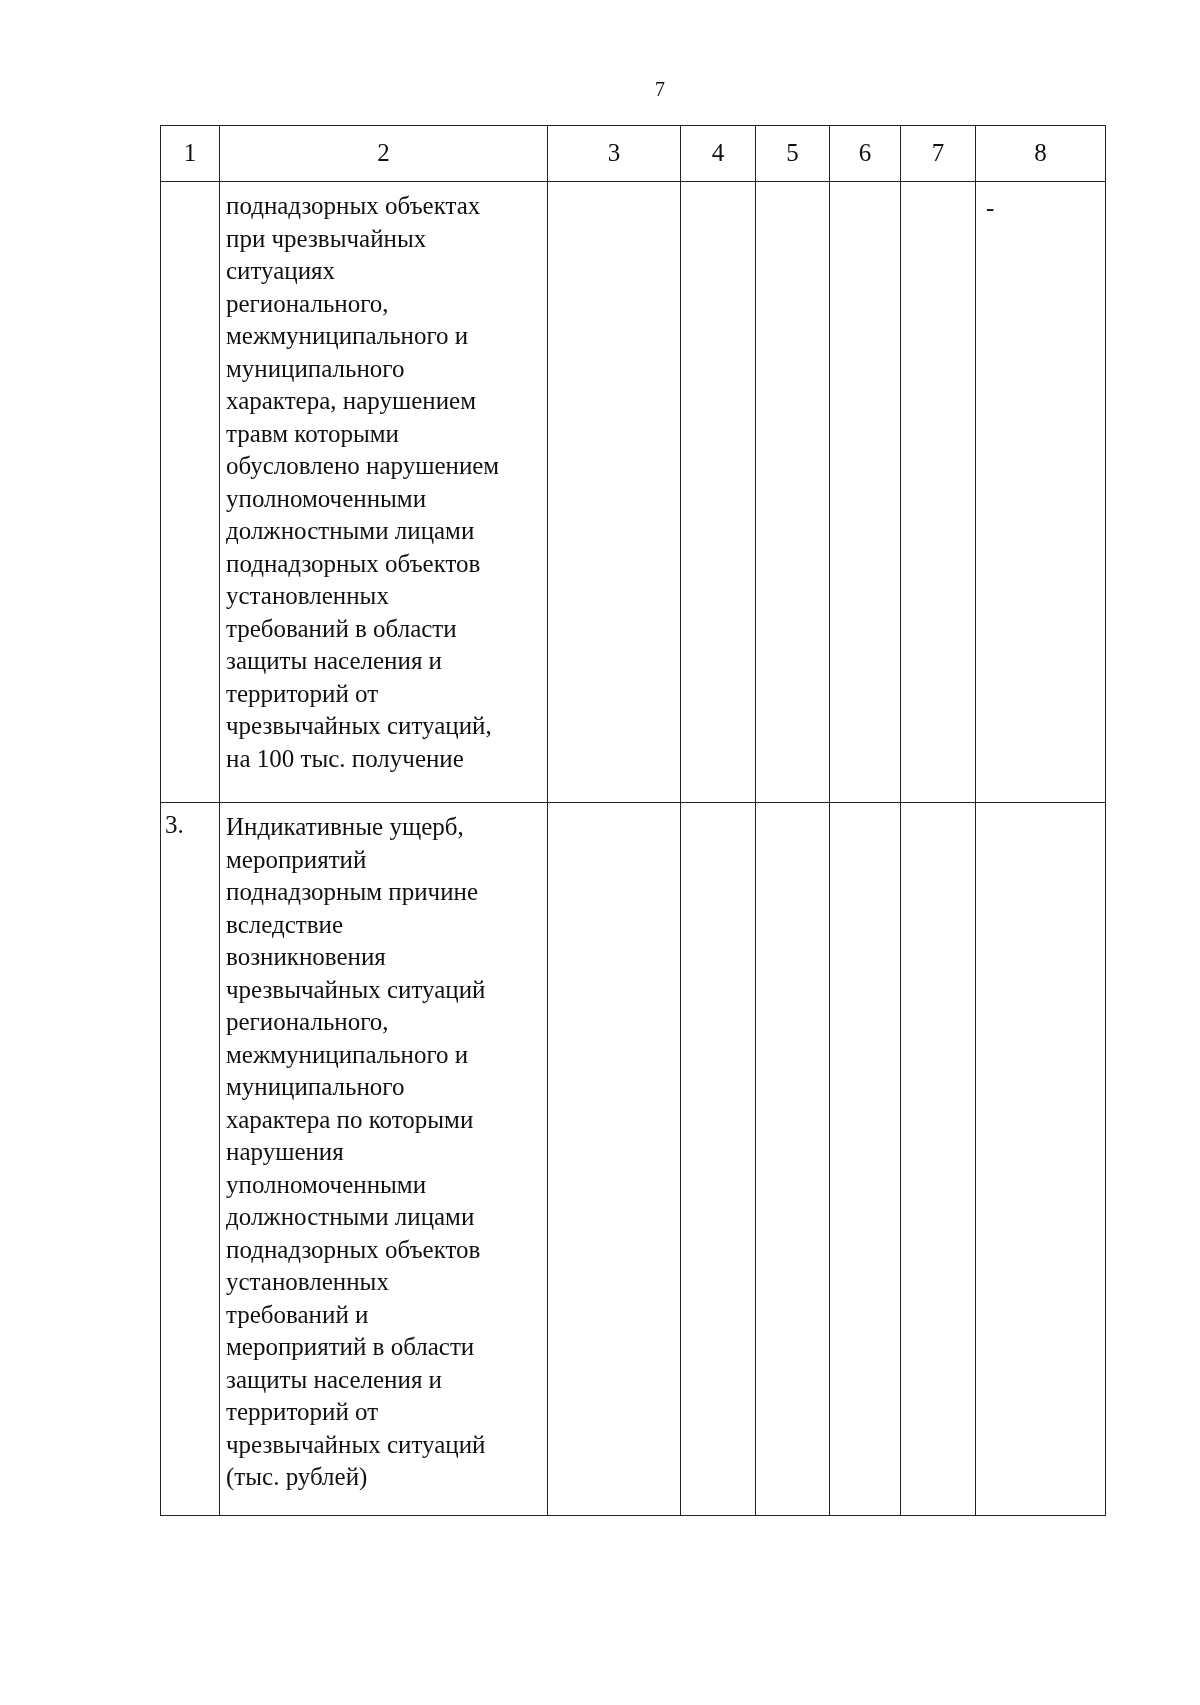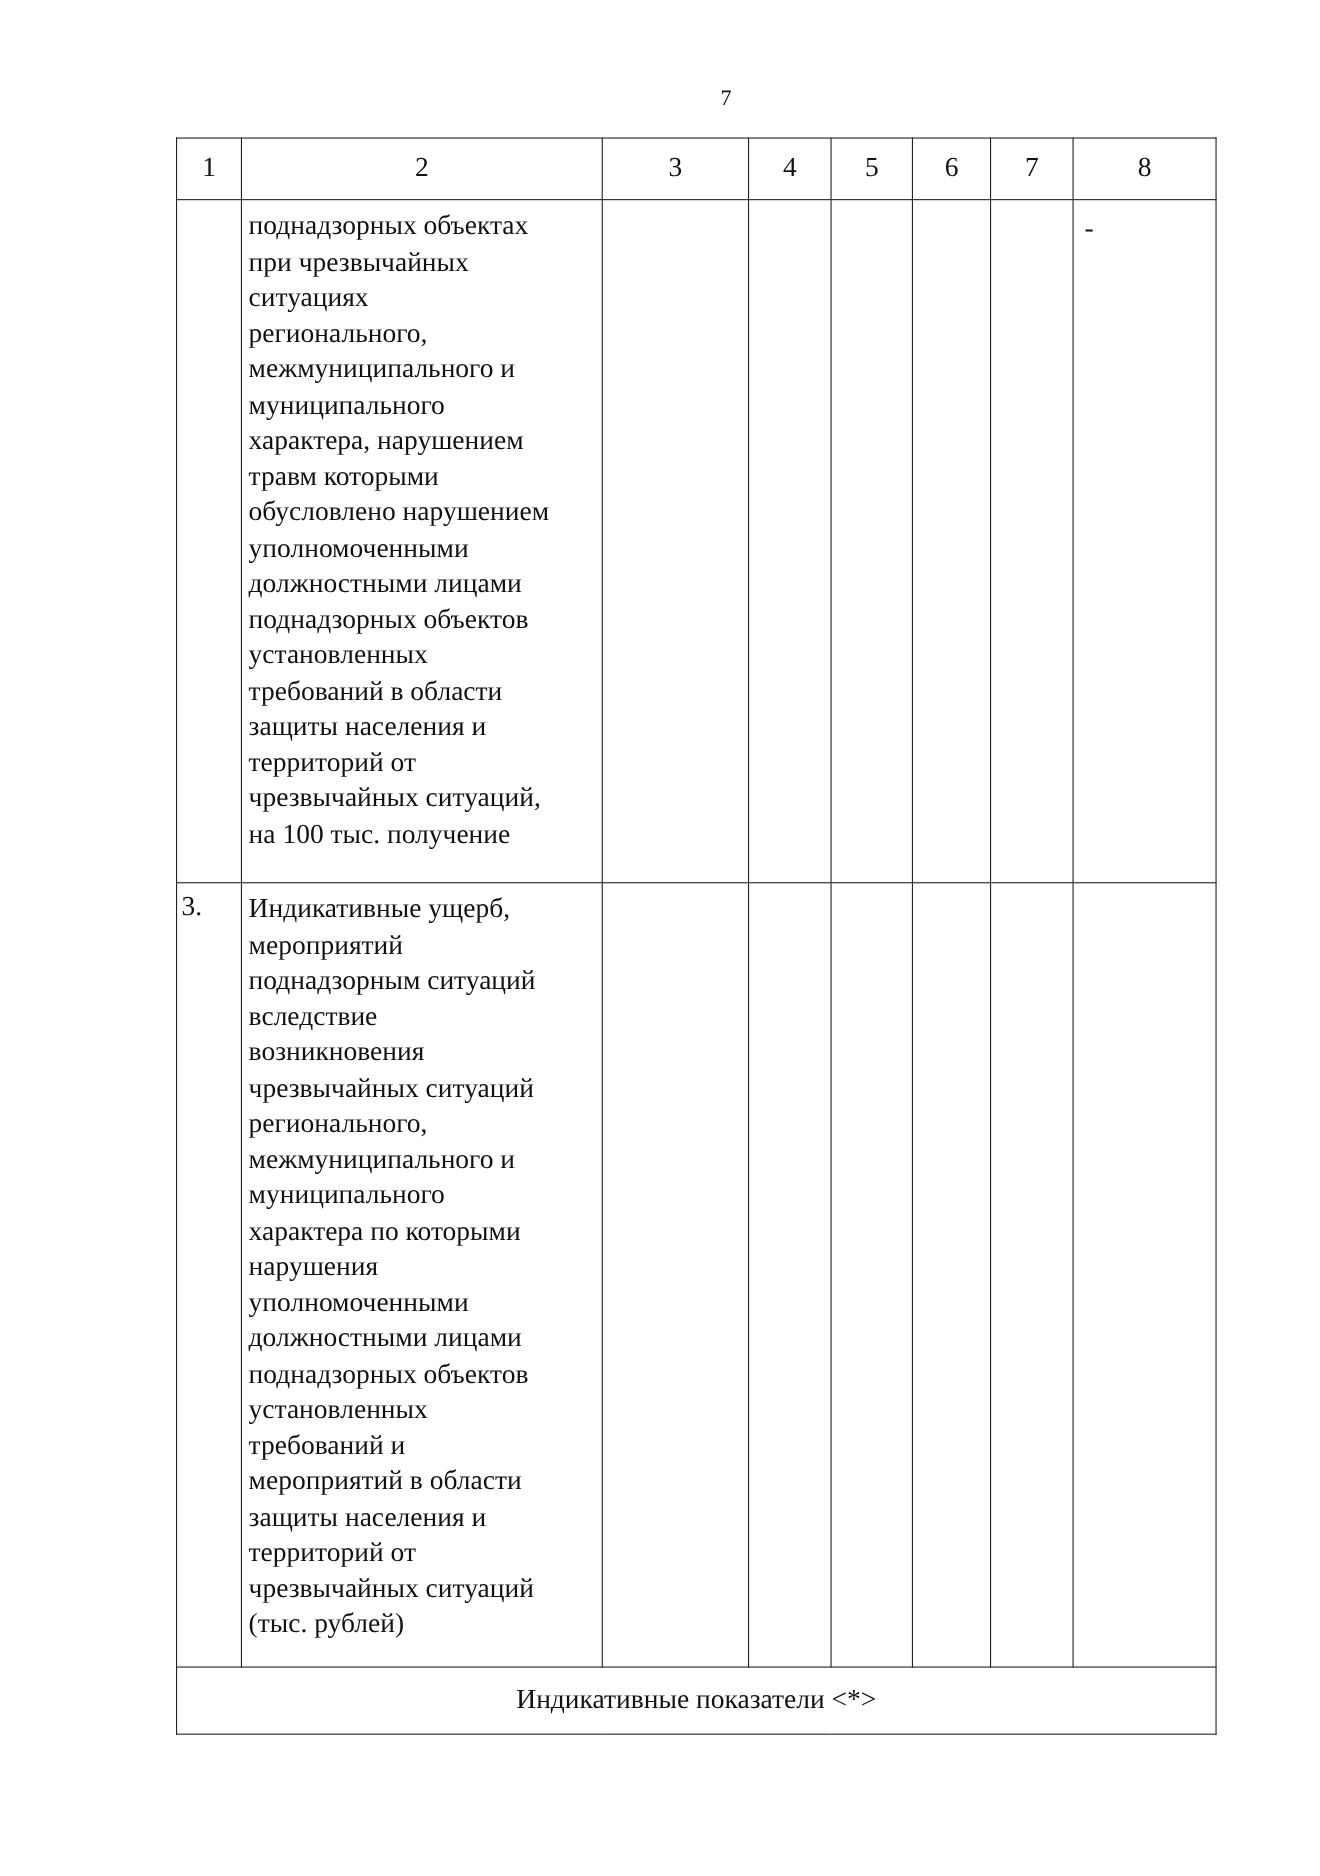--- a/index.html
+++ b/index.html
@@ -91,7 +91,7 @@
     <td class="desc">
       <span class="desc-line">Индикативные ущерб,</span>
       <span class="desc-line">мероприятий</span>
-      <span class="desc-line">поднадзорным ситуаций</span>
+      <span class="desc-line">поднадзорным причине</span>
       <span class="desc-line">вследствие</span>
       <span class="desc-line">возникновения</span>
       <span class="desc-line">чрезвычайных ситуаций</span>

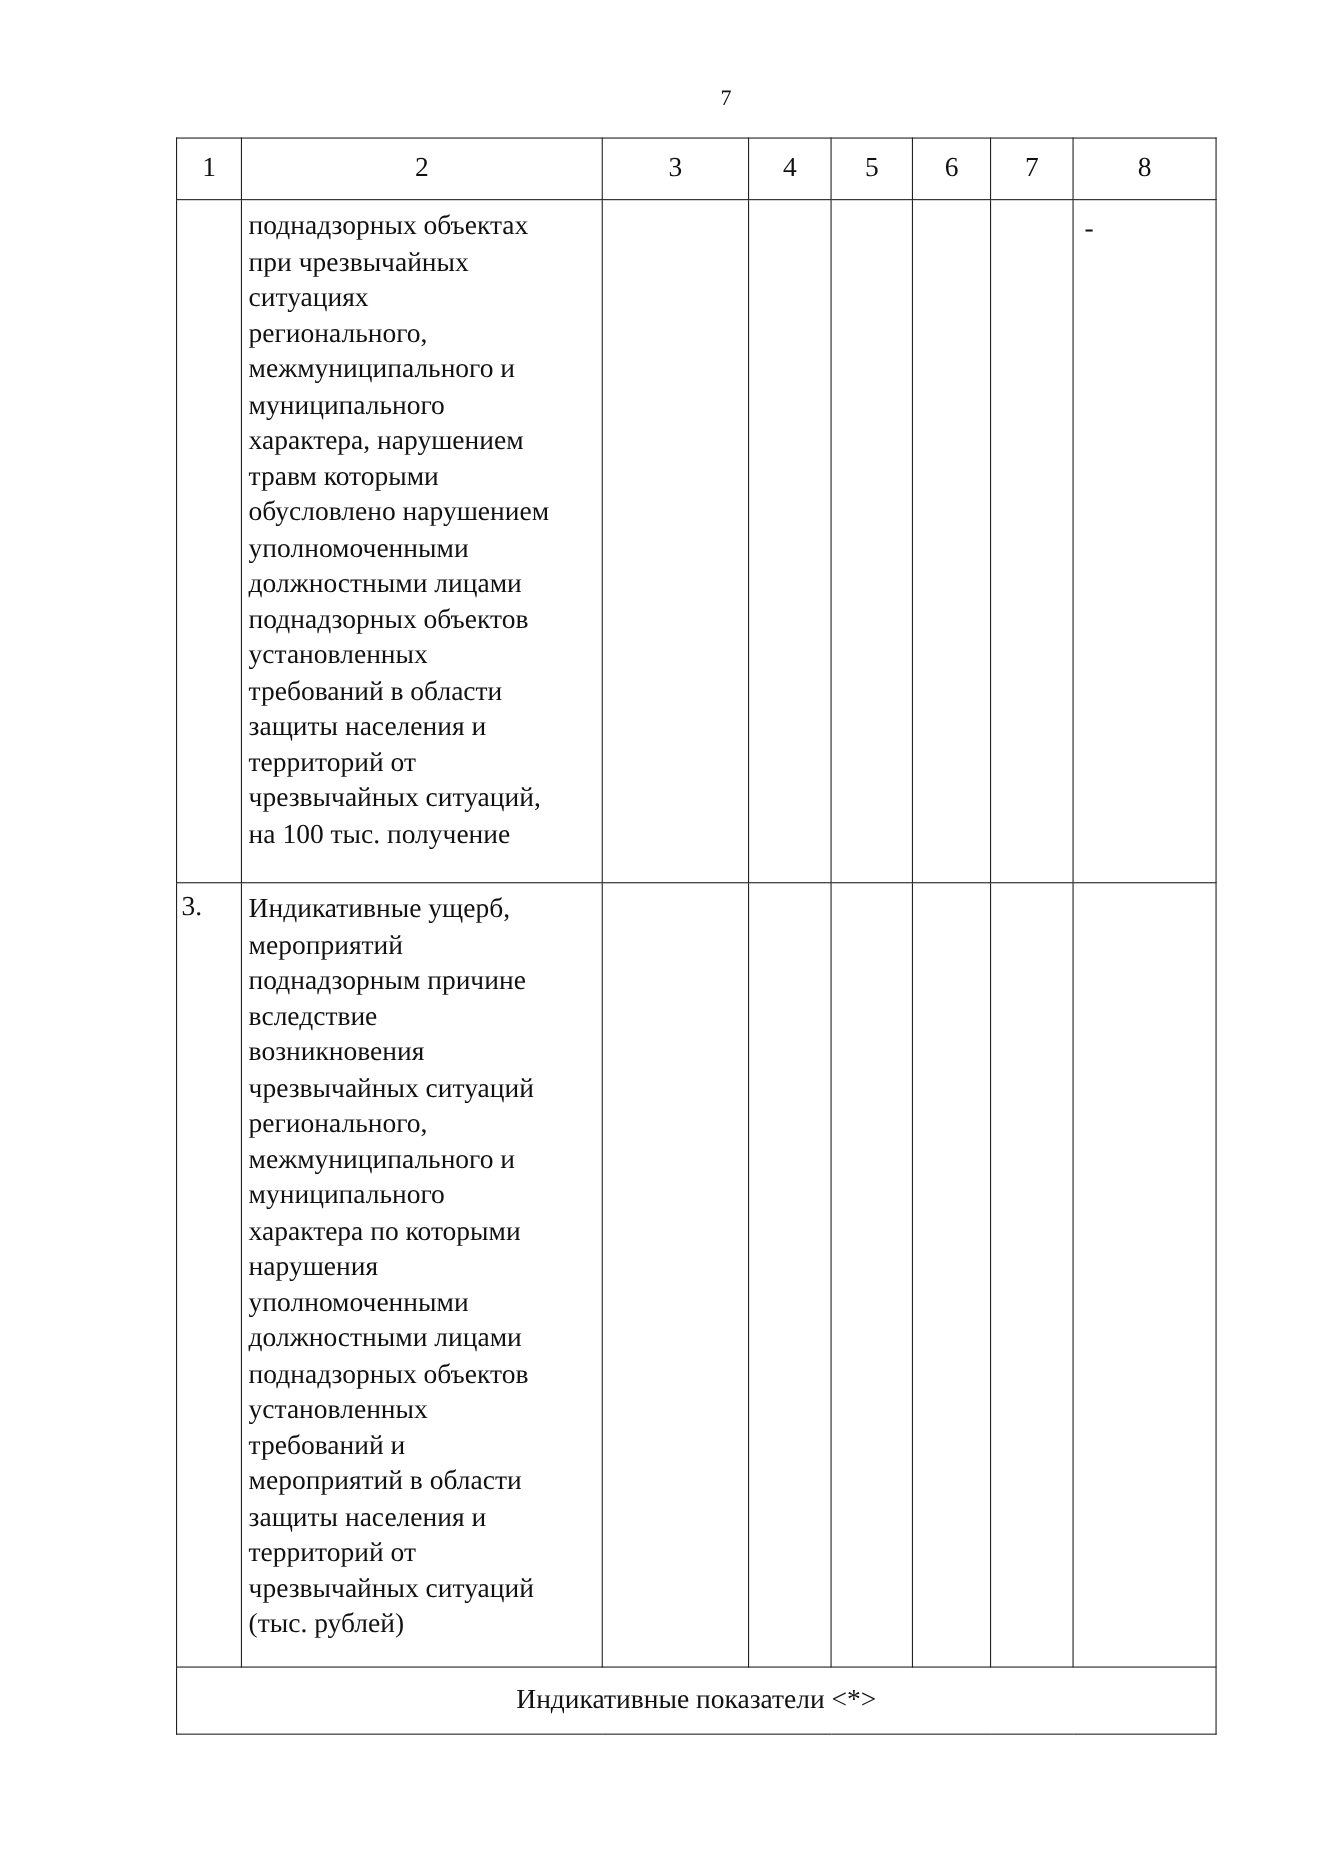--- a/index.html
+++ b/index.html
@@ -118,9 +118,6 @@
     <td></td>
     <td class="c8"></td>
   </tr>
-  <tr class="indic">
-    <td colspan="8">Индикативные показатели &lt;*&gt;</td>
-  </tr>
 </tbody>
   </table>
 

